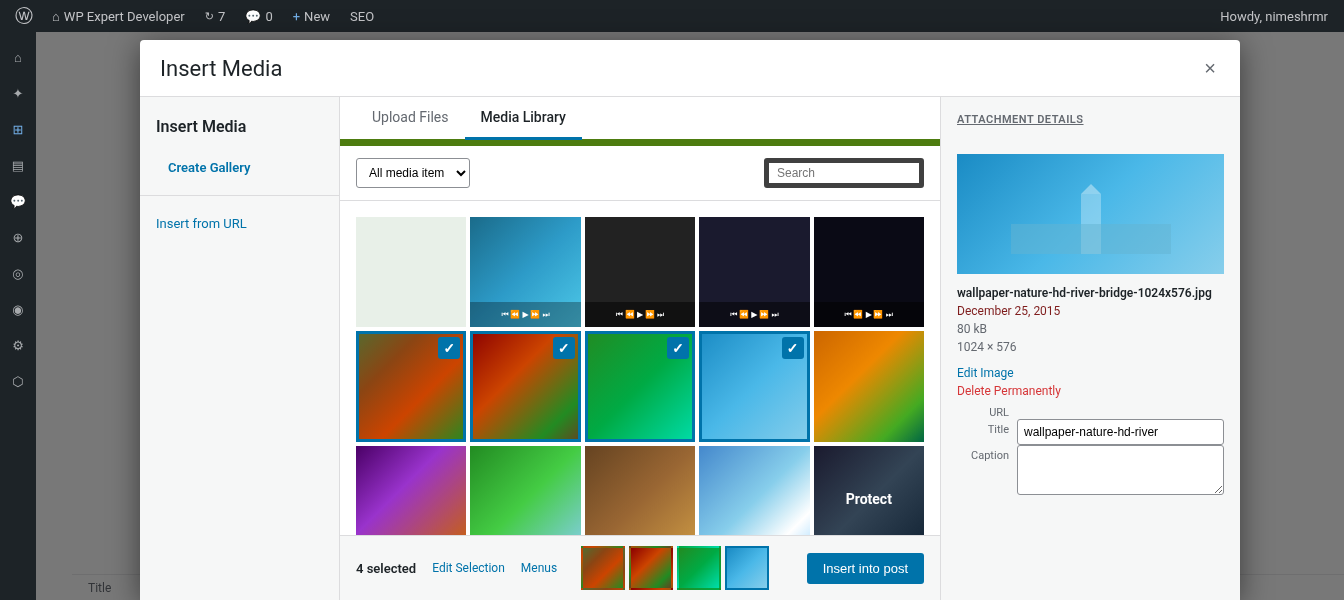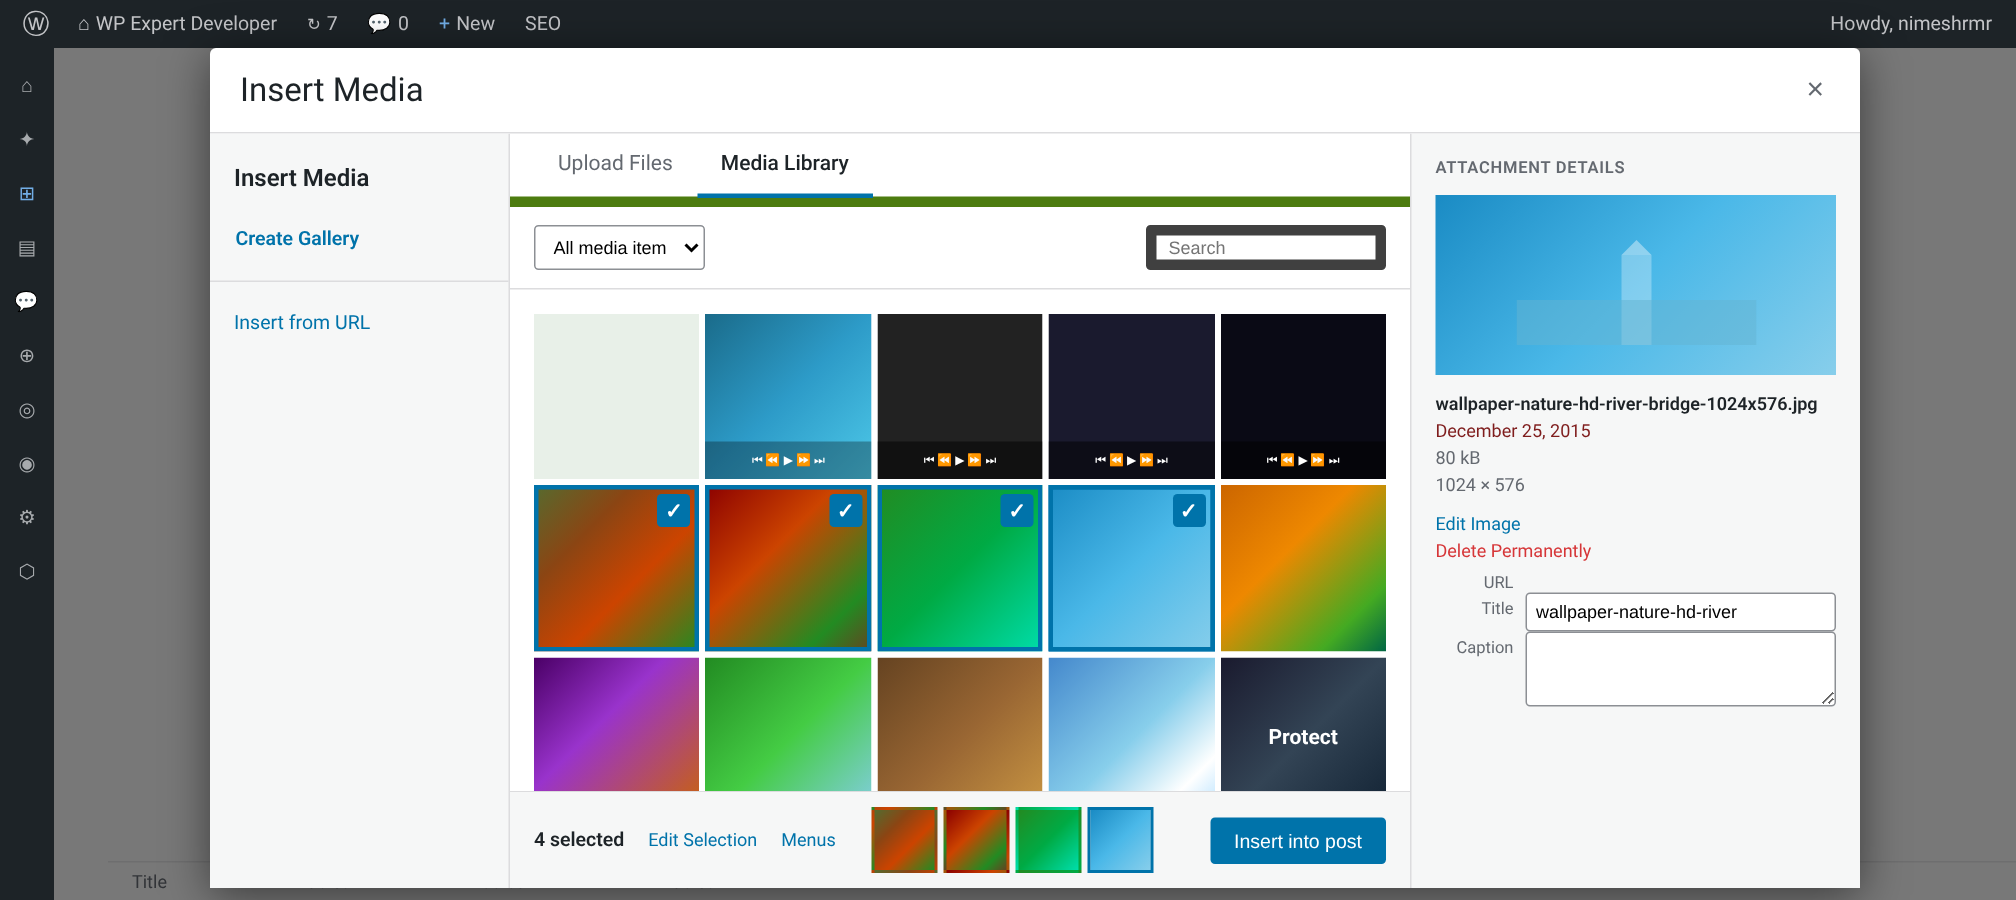--- a/index.html
+++ b/index.html
@@ -31,7 +31,7 @@
     .main-content { flex: 1; display: flex; align-items: flex-start; justify-content: flex-start; padding: 20px; position: relative; }
 
     
-    .modal-overlay { position: absolute; top: 0; left: 0; right: 0; bottom: 0; background: rgba(0,0,0,0.5); display: flex; align-items: flex-start; justify-content: center; z-index: 100; }
+    .modal-overlay { position: absolute; top: 0; left: 0; right: 0; bottom: 0; background: rgba(0,0,0,0.5); display: flex; align-items: flex-end; justify-content: center; z-index: 100; }
 
     
     .modal { background: #fff; width: 1100px; max-width: 96%; border-radius: 4px; box-shadow: 0 5px 30px rgba(0,0,0,0.5); display: flex; flex-direction: column; max-height: 560px; }

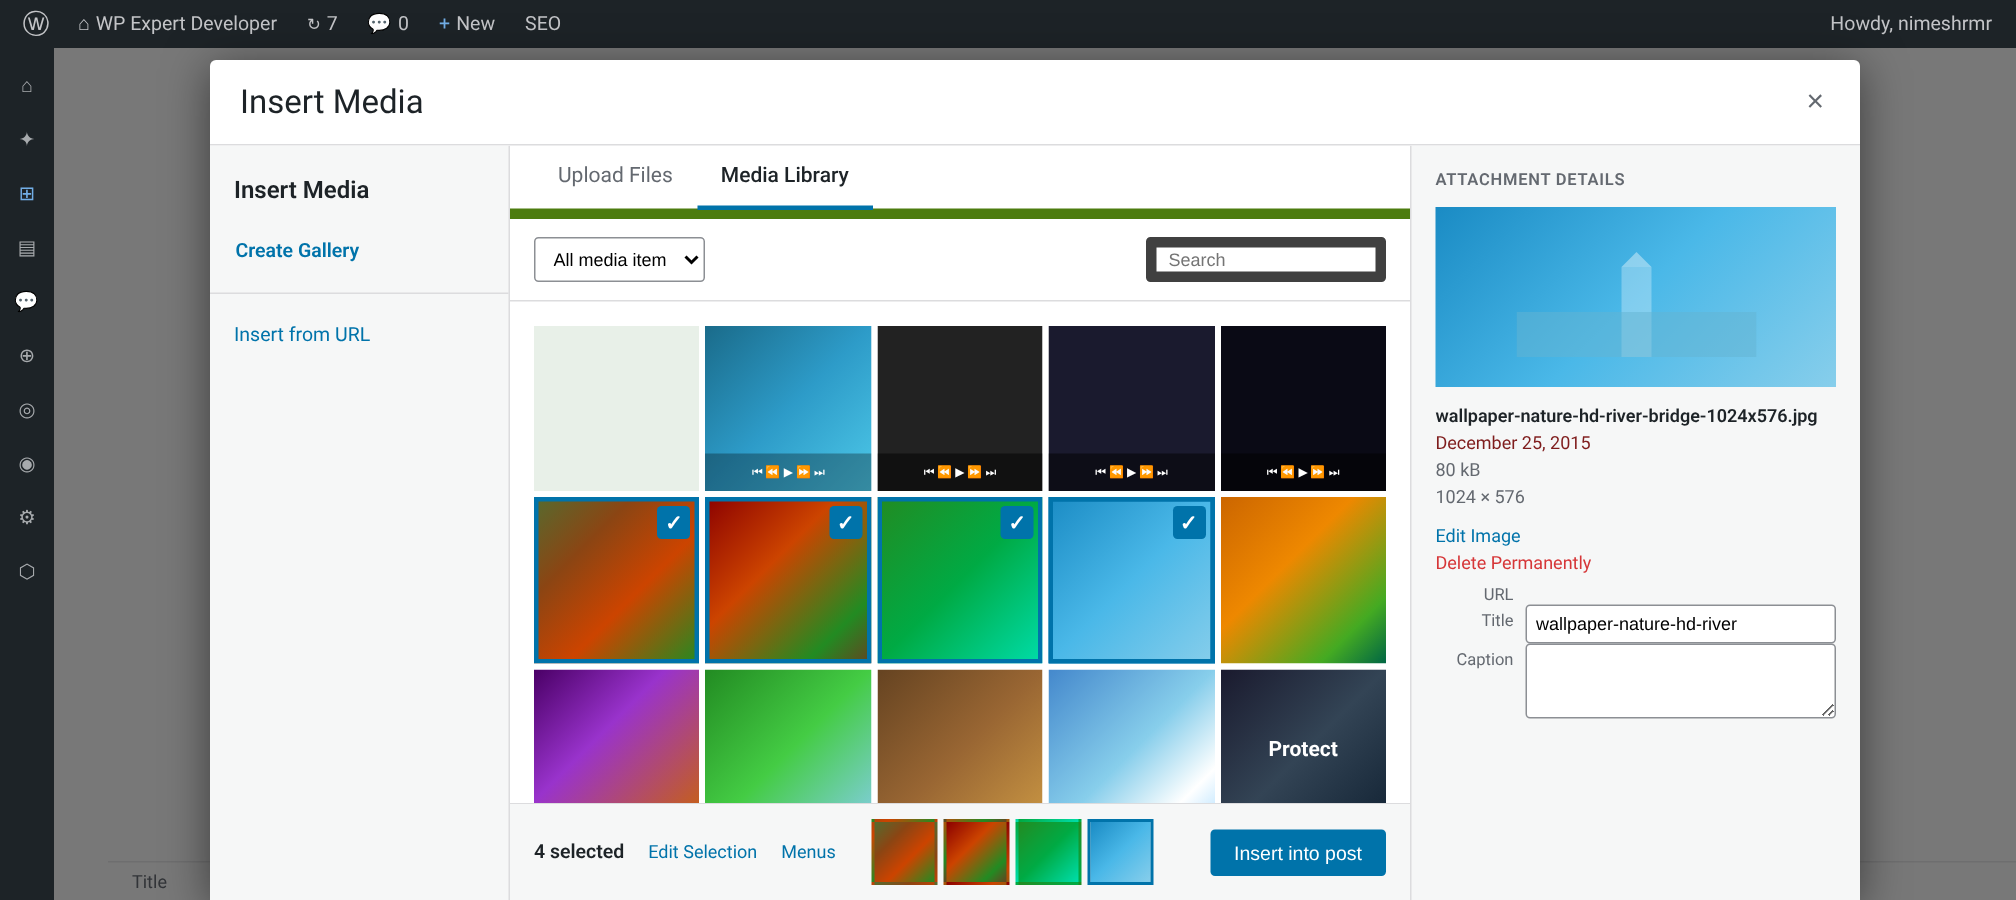--- a/index.html
+++ b/index.html
@@ -84,7 +84,7 @@
 
     
     .attachment-details { width: 300px; background: #f6f7f7; border-left: 1px solid #dcdcde; padding: 16px; overflow-y: auto; flex-shrink: 0; }
-    .attachment-title { font-size: 11px; font-weight: 600; text-transform: uppercase; color: #646970; margin-bottom: 12px; letter-spacing: 0.5px; }
+    .attachment-title { font-size: 11px; font-weight: 600; text-transform: uppercase; color: #646970; margin-bottom: 28px; letter-spacing: 0.5px; text-decoration: underline; }
     .attachment-preview { margin-bottom: 12px; }
     .attachment-filename { font-size: 12px; font-weight: 600; color: #1d2327; margin-bottom: 4px; word-break: break-all; }
     .attachment-date { font-size: 12px; color: #7f1d1d; margin-bottom: 4px; }

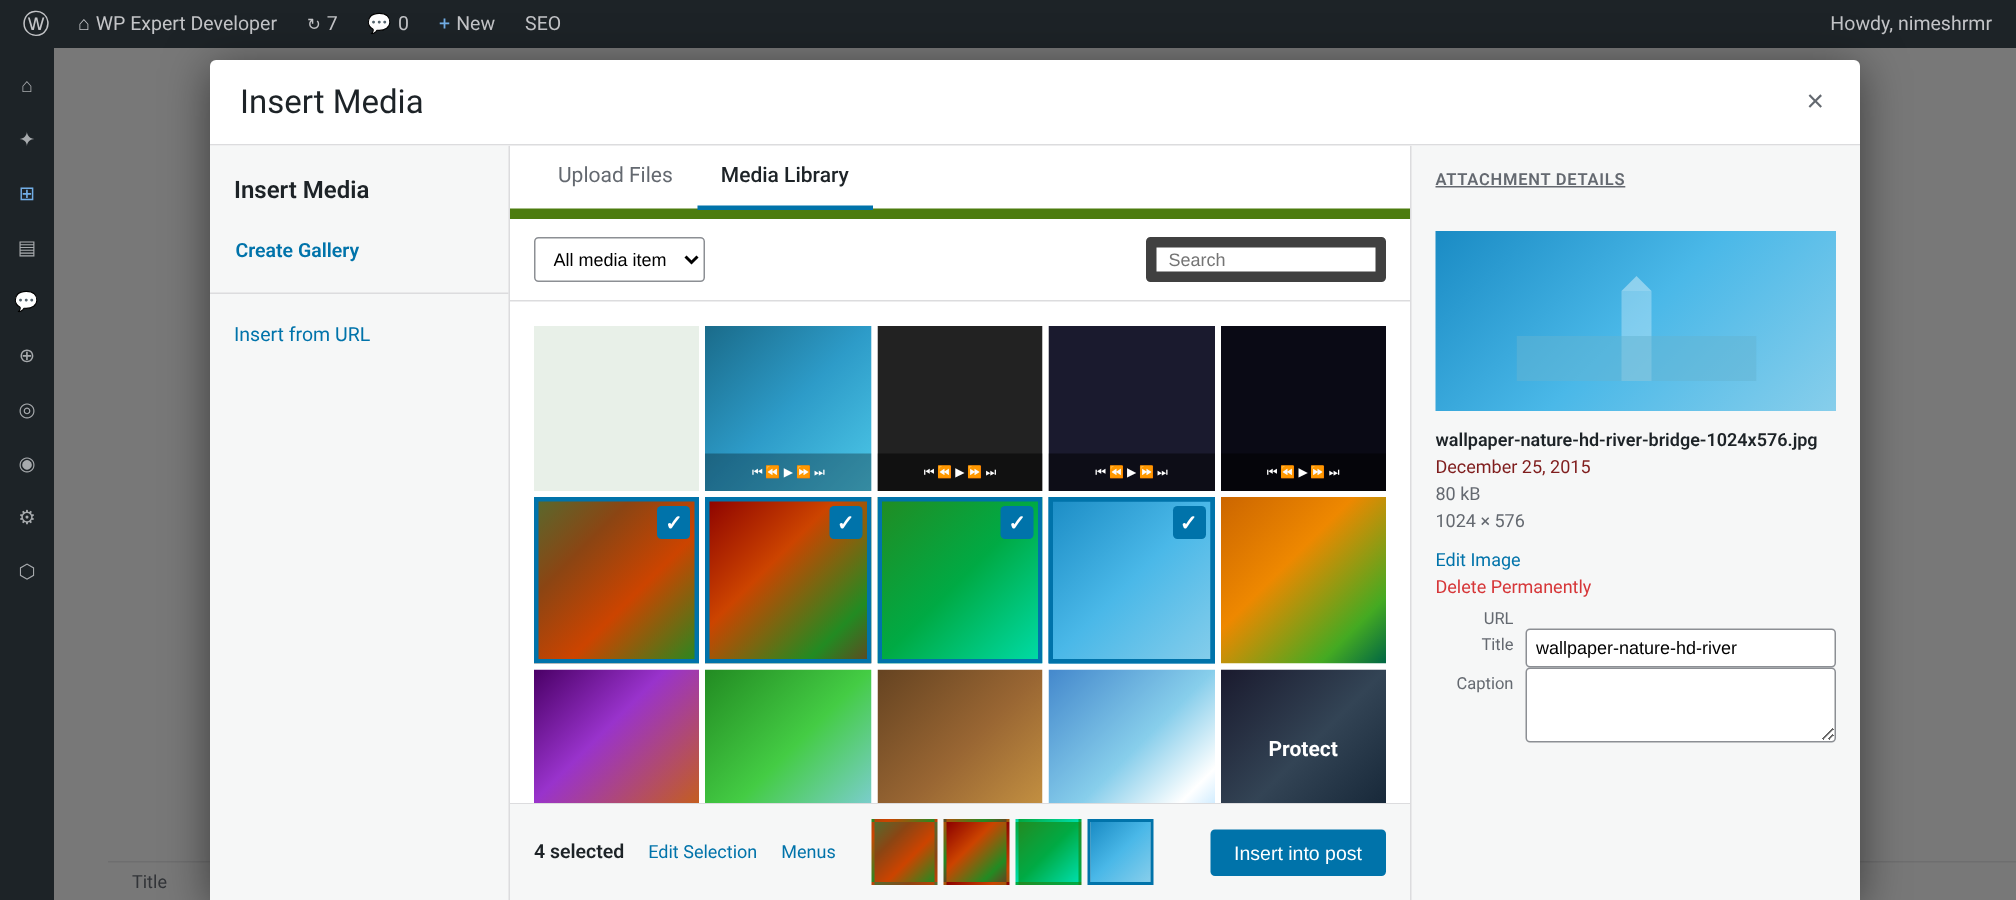--- a/index.html
+++ b/index.html
@@ -45,7 +45,7 @@
     
     .modal-sidebar { width: 200px; background: #f6f7f7; border-right: 1px solid #dcdcde; padding: 20px 0; flex-shrink: 0; }
     .modal-sidebar-title { font-size: 16px; font-weight: 600; padding: 0 16px 16px; color: #1d2327; }
-    .modal-sidebar-link { display: block; padding: 8px 17px; color: #0073aa; text-decoration: none; font-size: 13px; cursor: pointer; }
+    .modal-sidebar-link { display: block; padding: 8px 28px; color: #0073aa; text-decoration: none; font-size: 13px; cursor: pointer; }
     .modal-sidebar-link.active { color: #0073aa; font-weight: 600; }
     .modal-sidebar-divider { height: 1px; background: #dcdcde; margin: 12px 0; }
     .insert-url-link { display: block; padding: 8px 16px; color: #0073aa; text-decoration: none; font-size: 13px; cursor: pointer; }

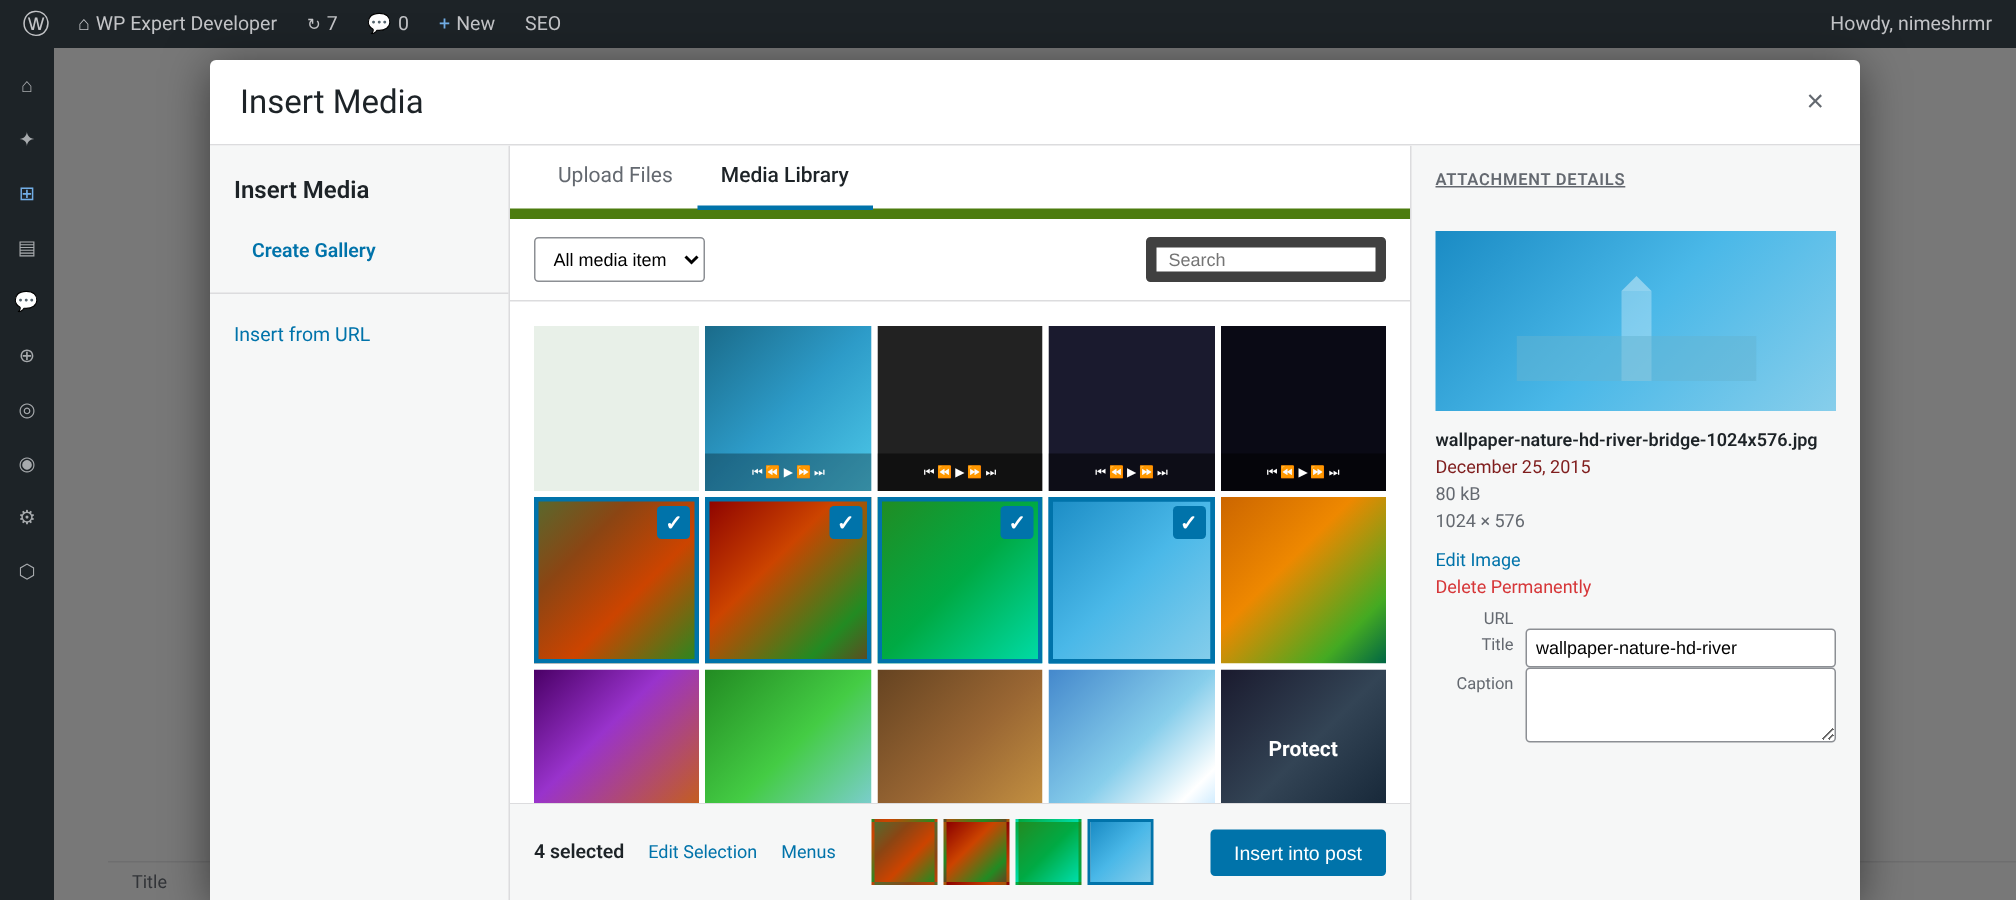--- a/index.html
+++ b/index.html
@@ -61,7 +61,7 @@
     
     .media-filters { display: flex; align-items: center; padding: 12px 16px; gap: 8px; border-bottom: 1px solid #dcdcde; }
     .filter-select { height: 30px; border: 1px solid #8c8f94; border-radius: 3px; padding: 0 8px; font-size: 12px; background: #fff; cursor: pointer; }
-    .search-input { margin-left: auto; height: 30px; border: 7px solid #404040; border-radius: 3px; padding: 0 8px; font-size: 12px; width: 160px; background: #fff; }
+    .search-input { margin-left: auto; height: 30px; border: 5px solid #404040; border-radius: 3px; padding: 0 8px; font-size: 12px; width: 160px; background: #fff; }
 
     
     .media-grid-container { flex: 1; overflow-y: auto; padding: 16px; background: #fff; }

